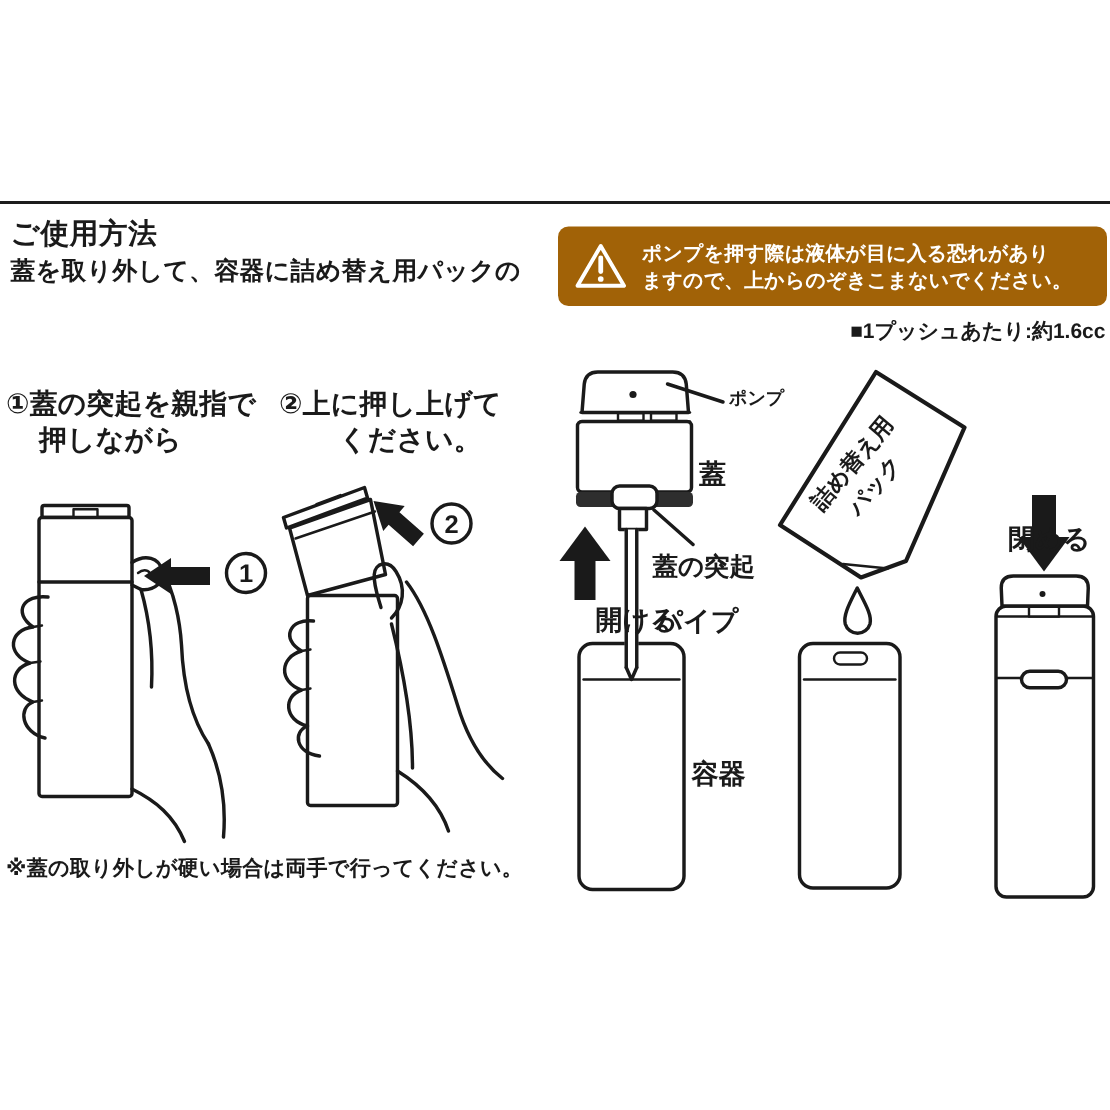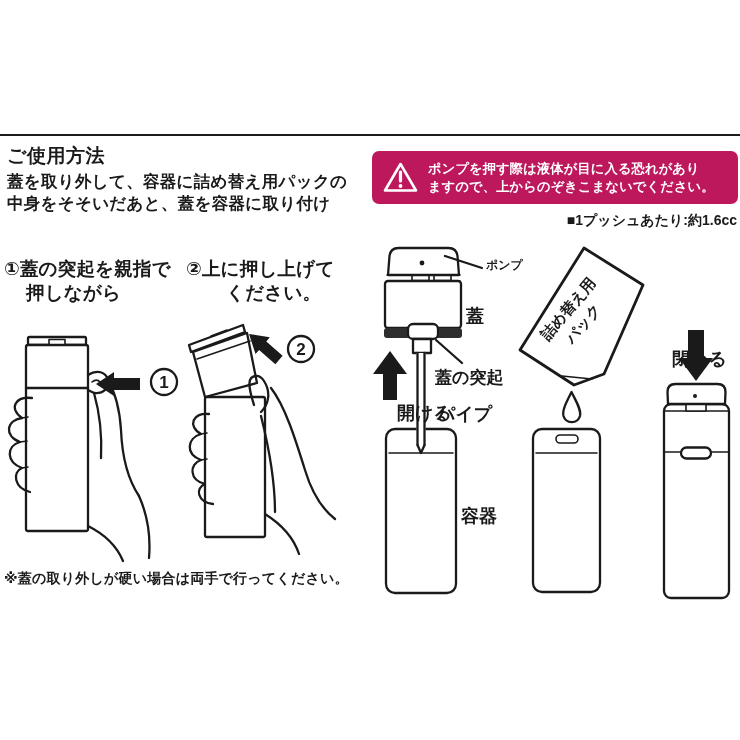--- a/index.html
+++ b/index.html
@@ -17,7 +17,7 @@
 
   .warning {
     left:372px; top:151px; width:366px; height:53px;
-    background:#be185d; border-radius:7px;
+    background:#a16207; border-radius:7px;
     display:flex; align-items:center; color:#fff;
   }
   .warning .wicon { margin:0 9px 0 10px; flex:0 0 auto; }

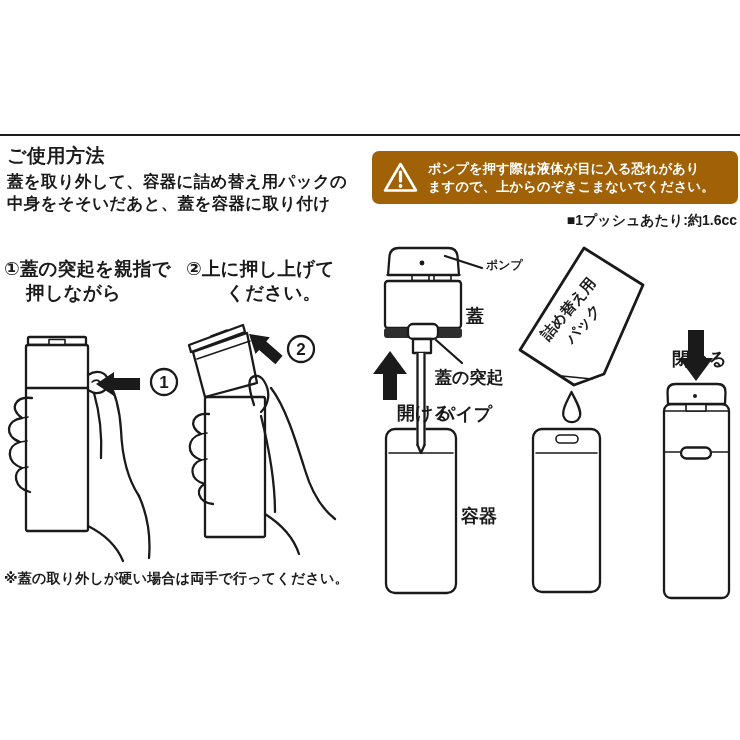--- a/index.html
+++ b/index.html
@@ -59,7 +59,6 @@
 <h1 class="abs title">ご使用方法</h1>
 <div class="abs intro">
   <div>蓋を取り外して、容器に詰め替え用パックの</div>
-  <div>中身をそそいだあと、蓋を容器に取り付け</div>
 </div>
 
 <div class="abs warning">

